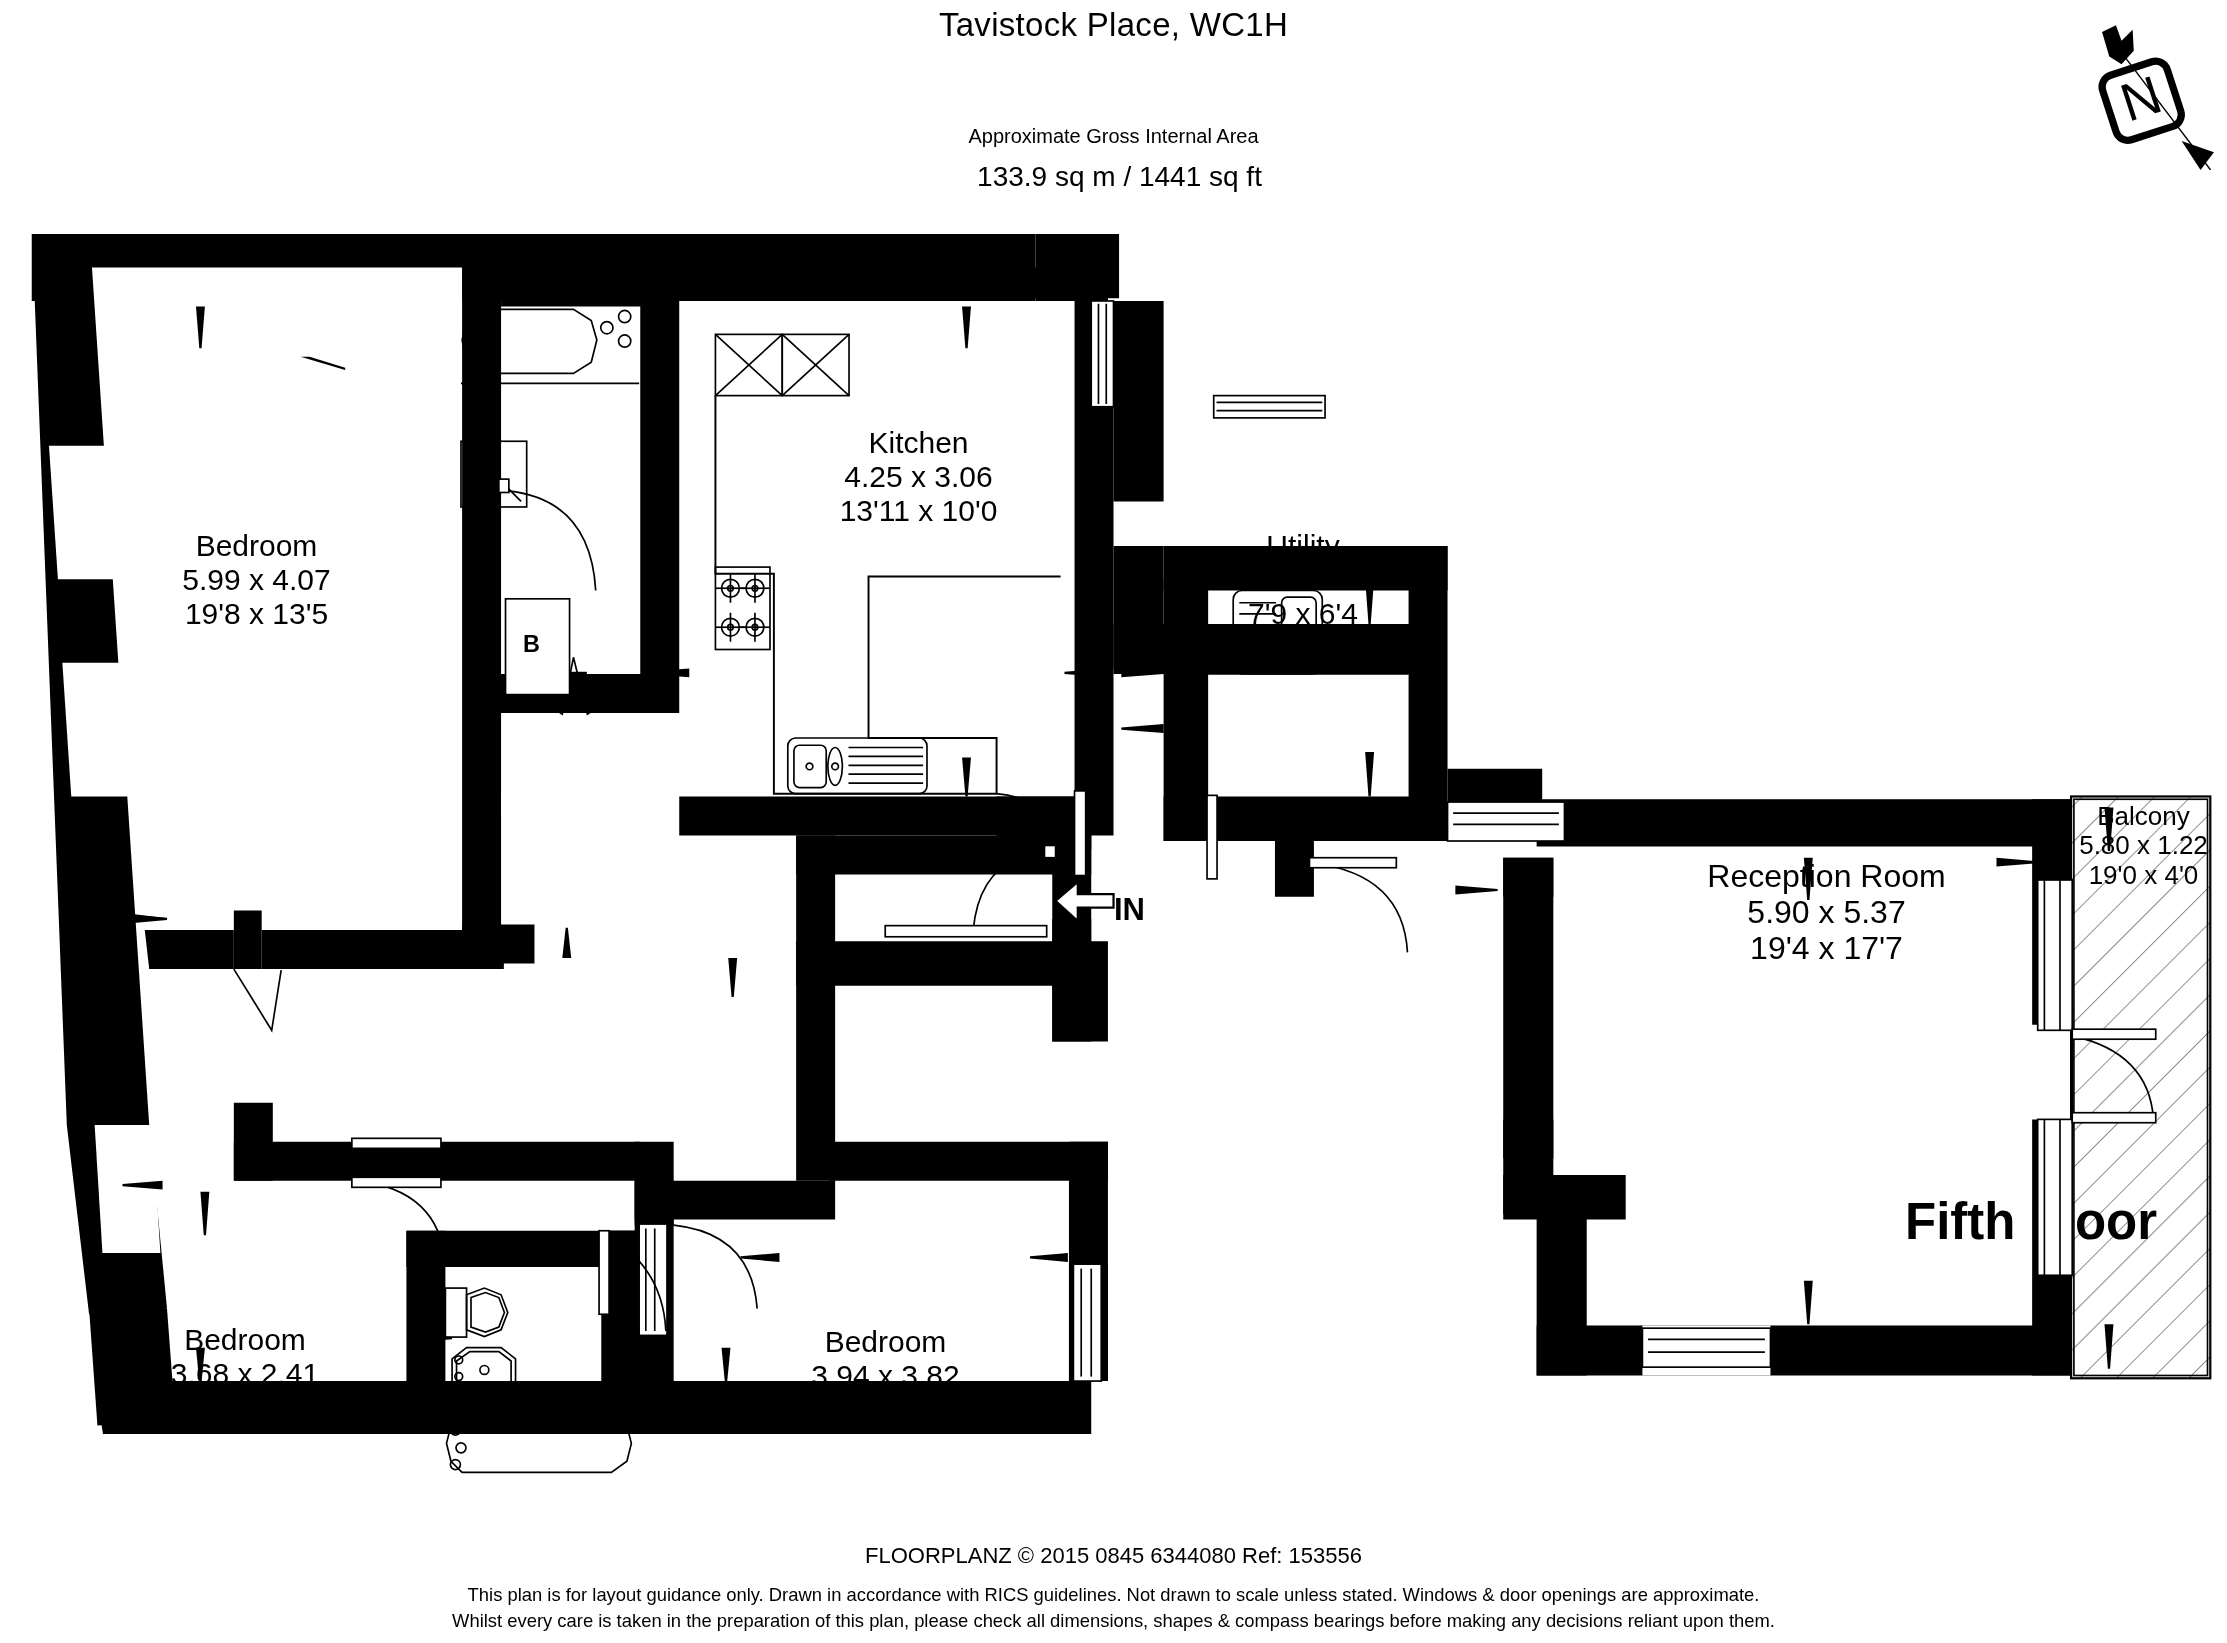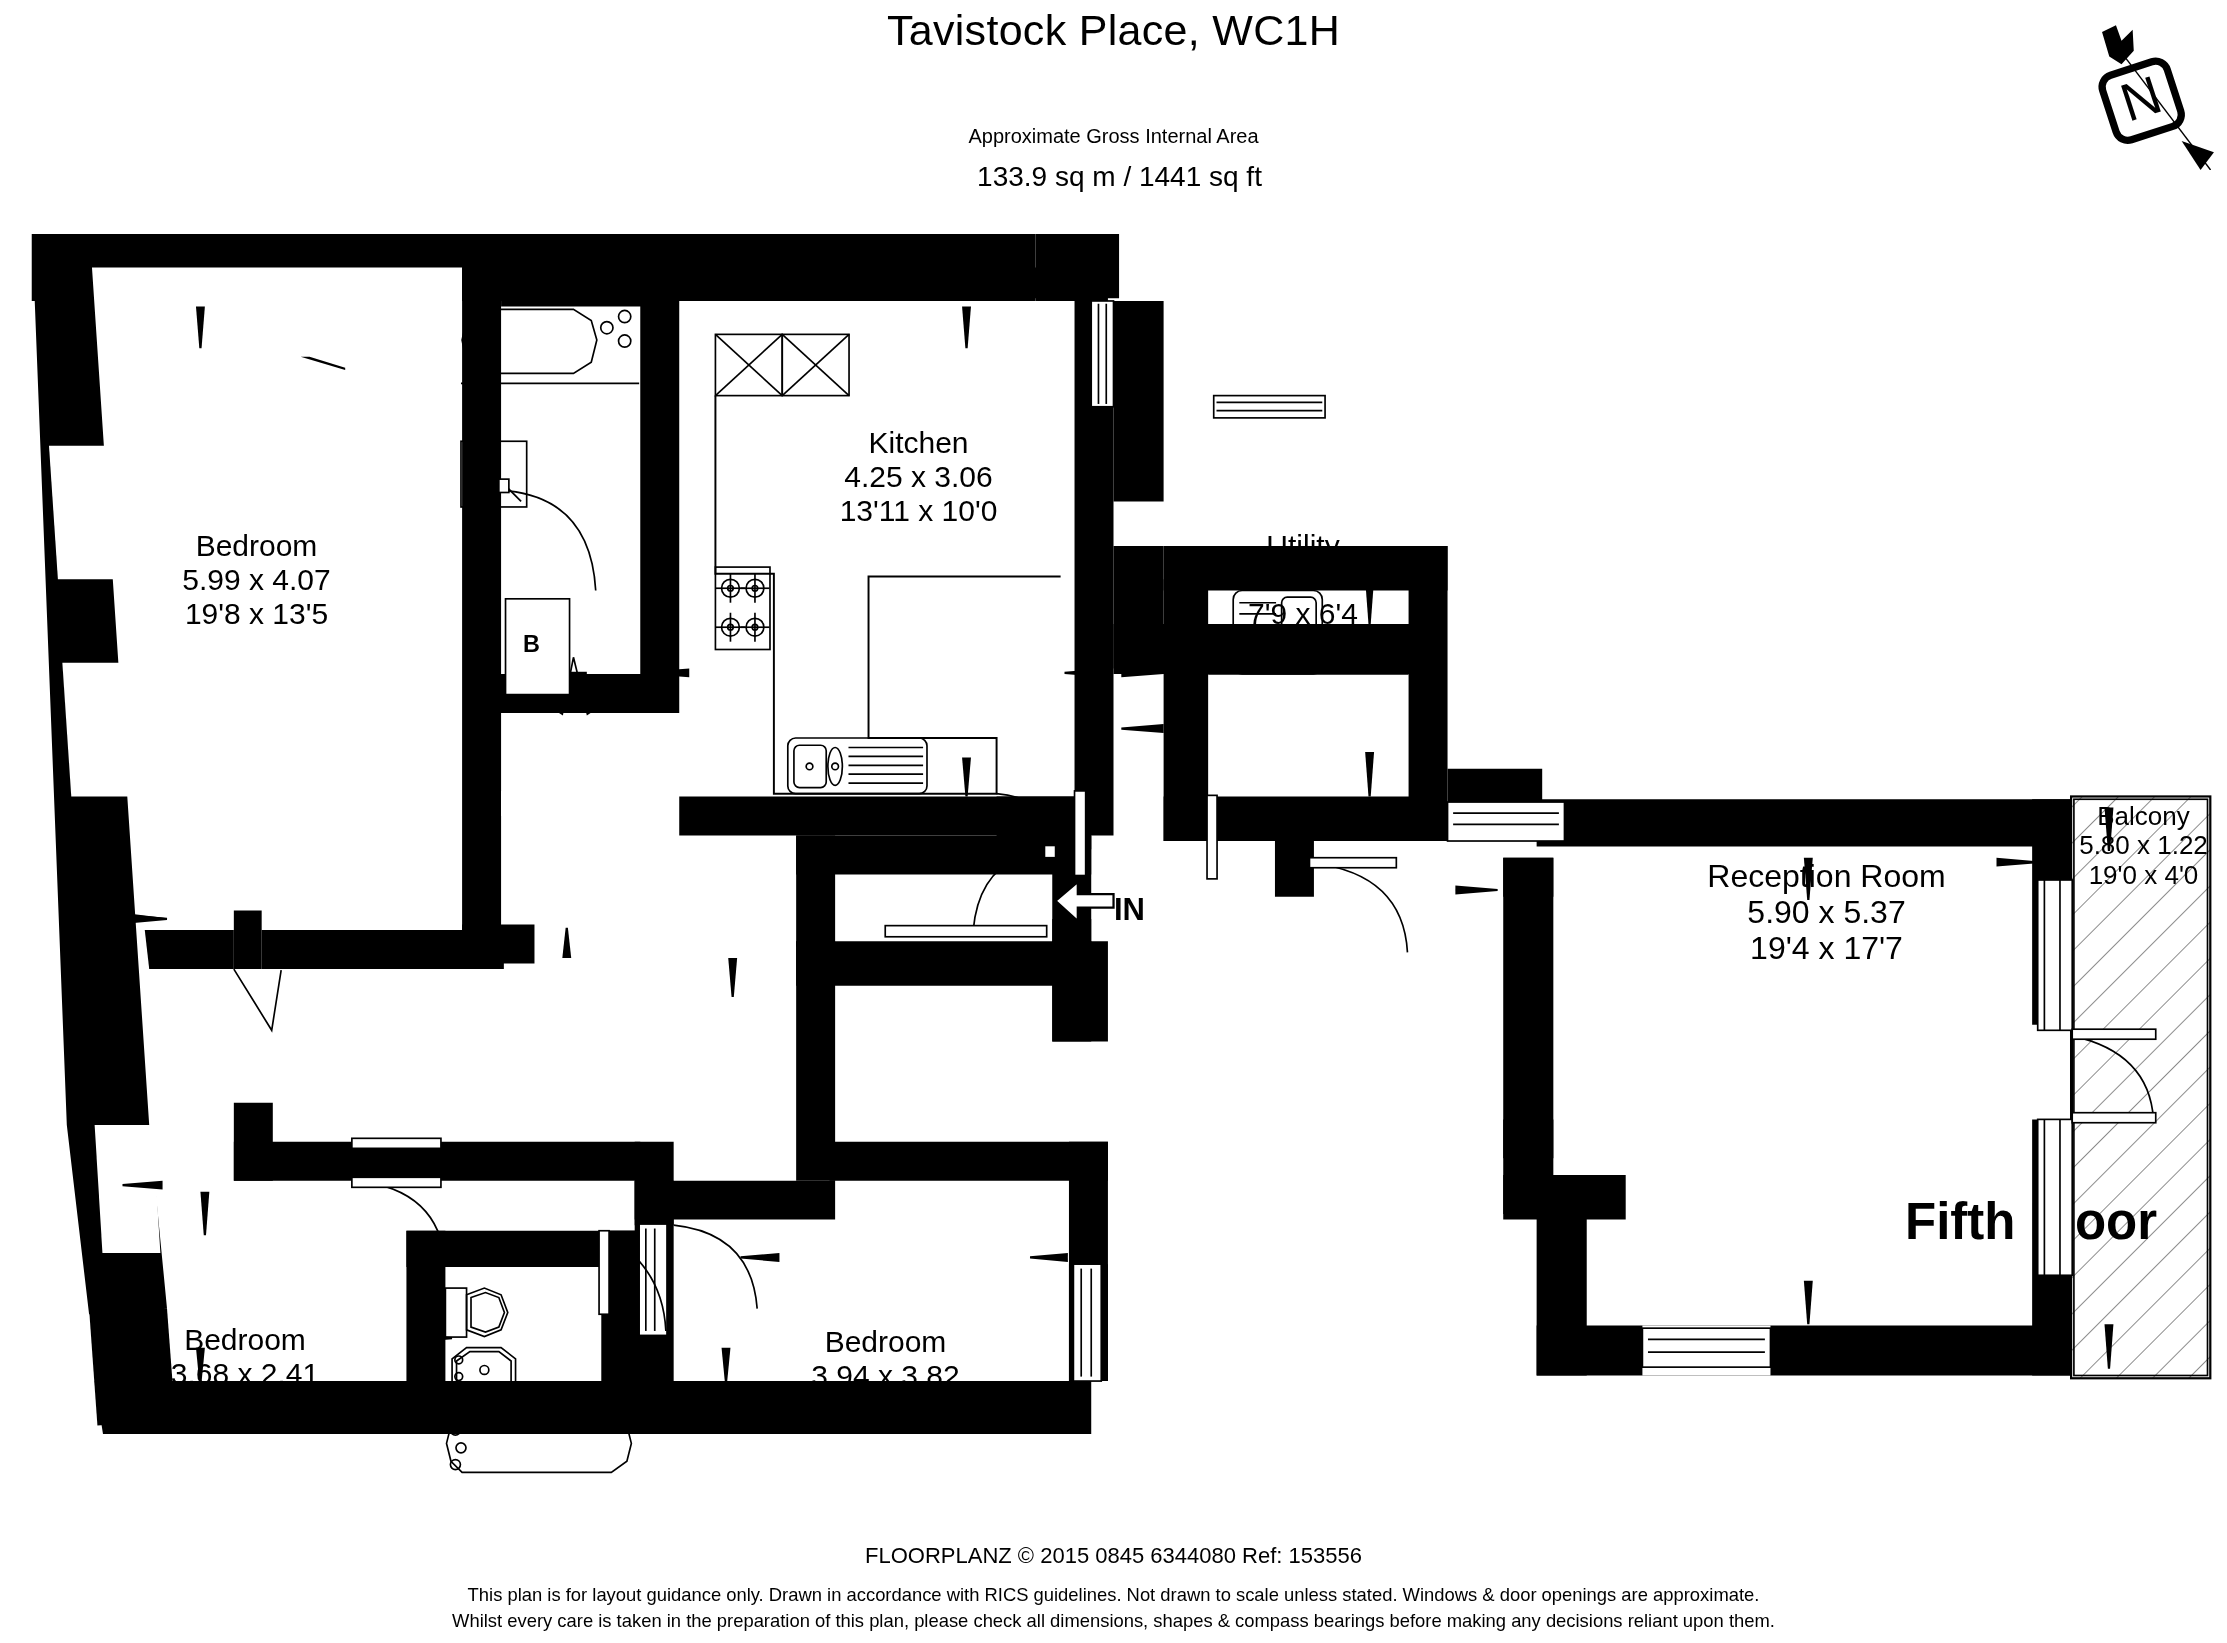--- a/index.html
+++ b/index.html
@@ -16,7 +16,7 @@
   
   .title{
     position:absolute;top:5.6px;left:0;width:2227px;text-align:center;
-    font-size:43px;font-weight:400;letter-spacing:0.3px;
+    font-size:33px;font-weight:400;letter-spacing:0.3px;
   }
   .subtitle1{
     position:absolute;top:125px;left:0;width:2227px;text-align:center;

